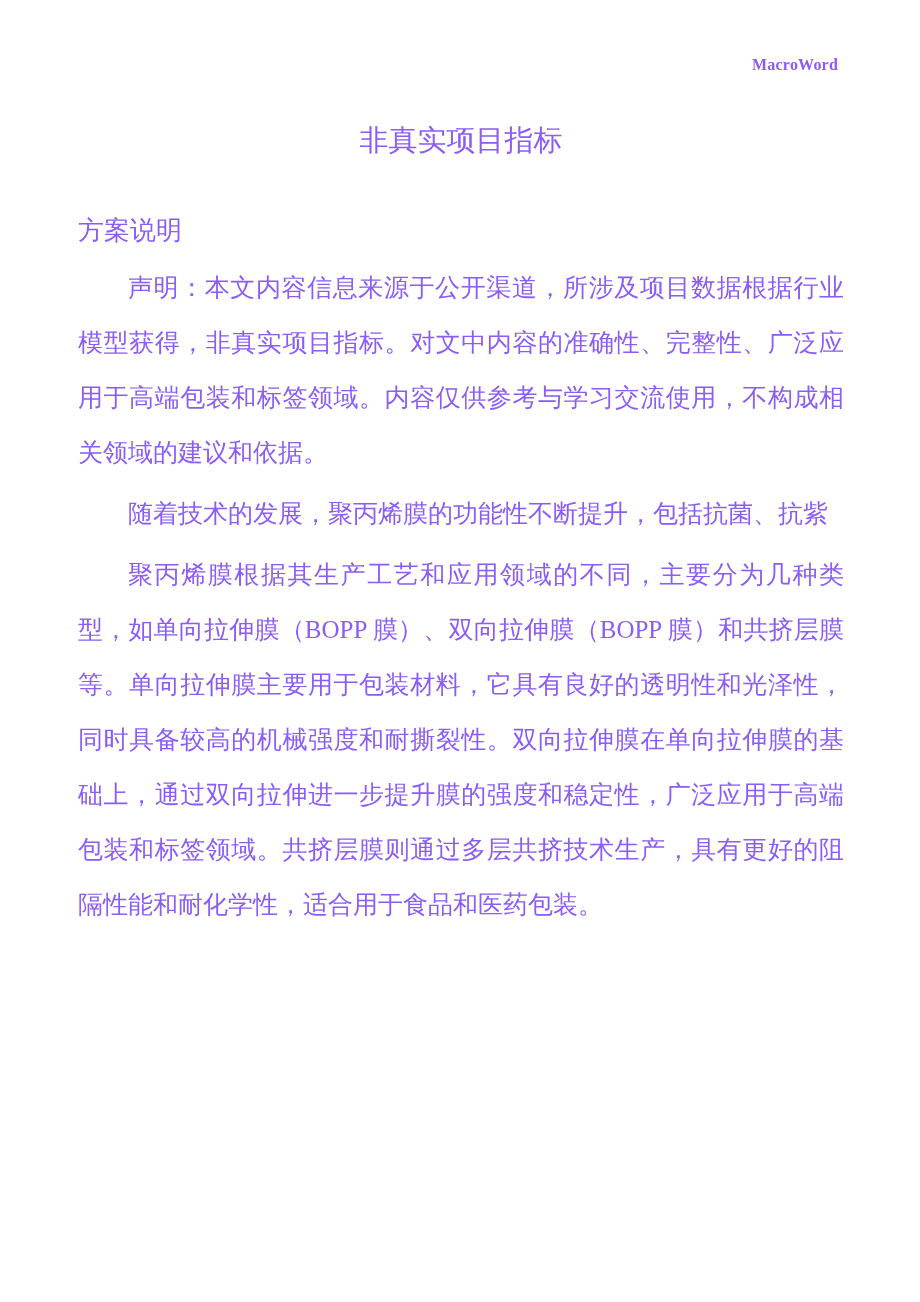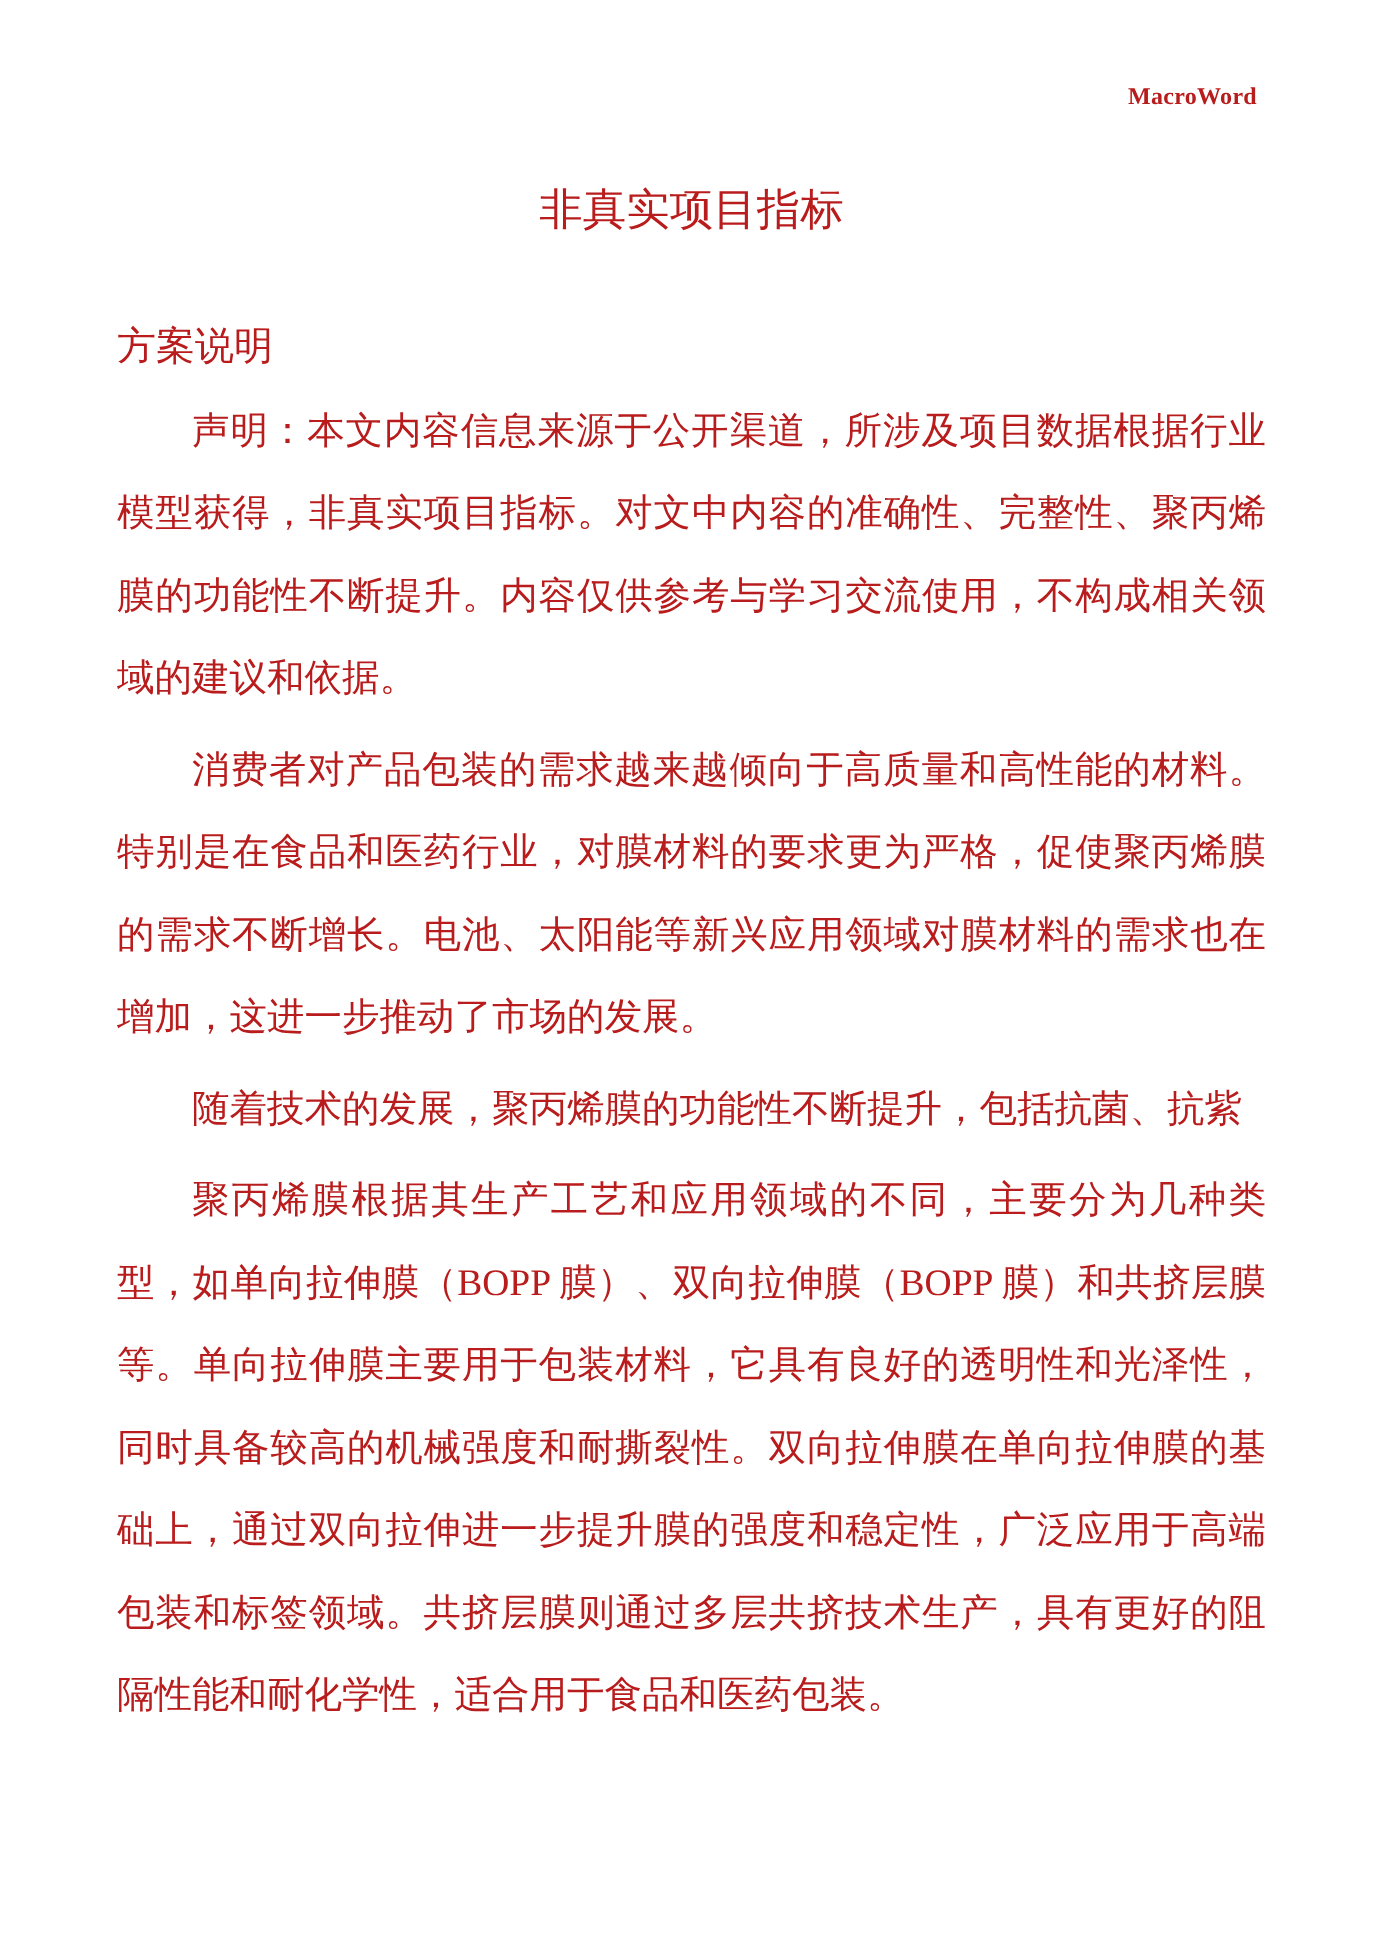--- a/index.html
+++ b/index.html
@@ -12,7 +12,7 @@
     width: 920px;
     height: 1302px;
     background: #ffffff;
-    color: #b91c1c;
+    color: #8b5cf6;
     overflow: hidden;
     font-family: "Liberation Serif", "DejaVu Serif", serif;
   }

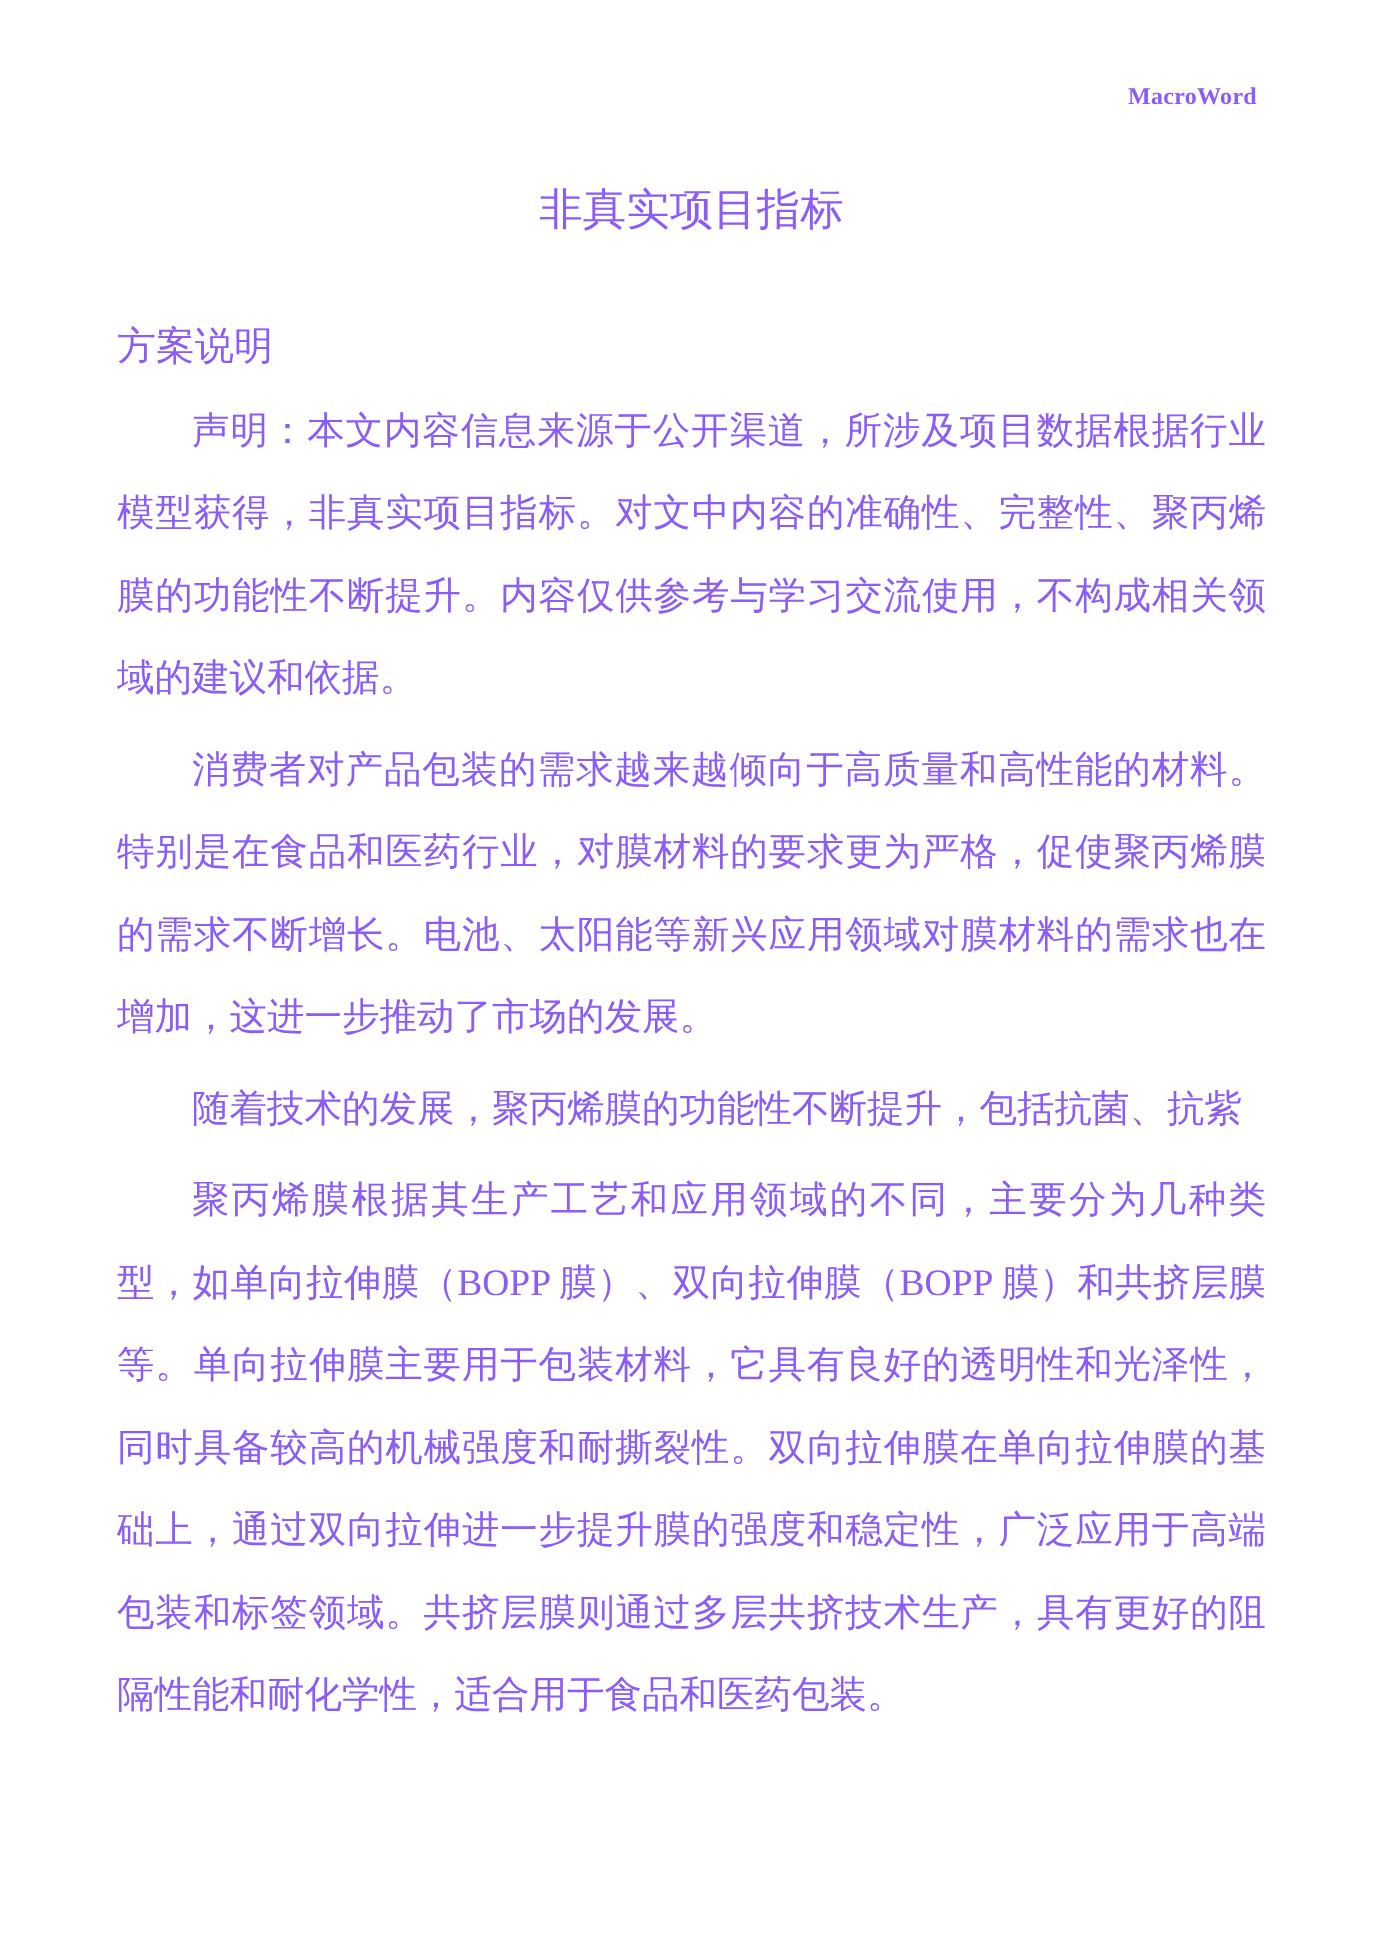--- a/index.html
+++ b/index.html
@@ -73,7 +73,7 @@
     <div class="section-heading">方案说明</div>
 
     <div class="body">
-      <p>声明：本文内容信息来源于公开渠道，所涉及项目数据根据行业模型获得，非真实项目指标。对文中内容的准确性、完整性、聚丙烯膜的功能性不断提升。内容仅供参考与学习交流使用，不构成相关领域的建议和依据。</p>
+      <p>声明：本文内容信息来源于公开渠道，所涉及项目数据根据行业模型获得，非真实项目指标。对文中内容的准确性、完整性、广泛应用于高端包装和标签领域。内容仅供参考与学习交流使用，不构成相关领域的建议和依据。</p>
       <p>消费者对产品包装的需求越来越倾向于高质量和高性能的材料。特别是在食品和医药行业，对膜材料的要求更为严格，促使聚丙烯膜的需求不断增长。电池、太阳能等新兴应用领域对膜材料的需求也在增加，这进一步推动了市场的发展。</p>
       <p>随着技术的发展，聚丙烯膜的功能性不断提升，包括抗菌、抗紫</p>
       <p>聚丙烯膜根据其生产工艺和应用领域的不同，主要分为几种类型，如单向拉伸膜（BOPP 膜）、双向拉伸膜（BOPP 膜）和共挤层膜等。单向拉伸膜主要用于包装材料，它具有良好的透明性和光泽性，同时具备较高的机械强度和耐撕裂性。双向拉伸膜在单向拉伸膜的基础上，通过双向拉伸进一步提升膜的强度和稳定性，广泛应用于高端包装和标签领域。共挤层膜则通过多层共挤技术生产，具有更好的阻隔性能和耐化学性，适合用于食品和医药包装。</p>

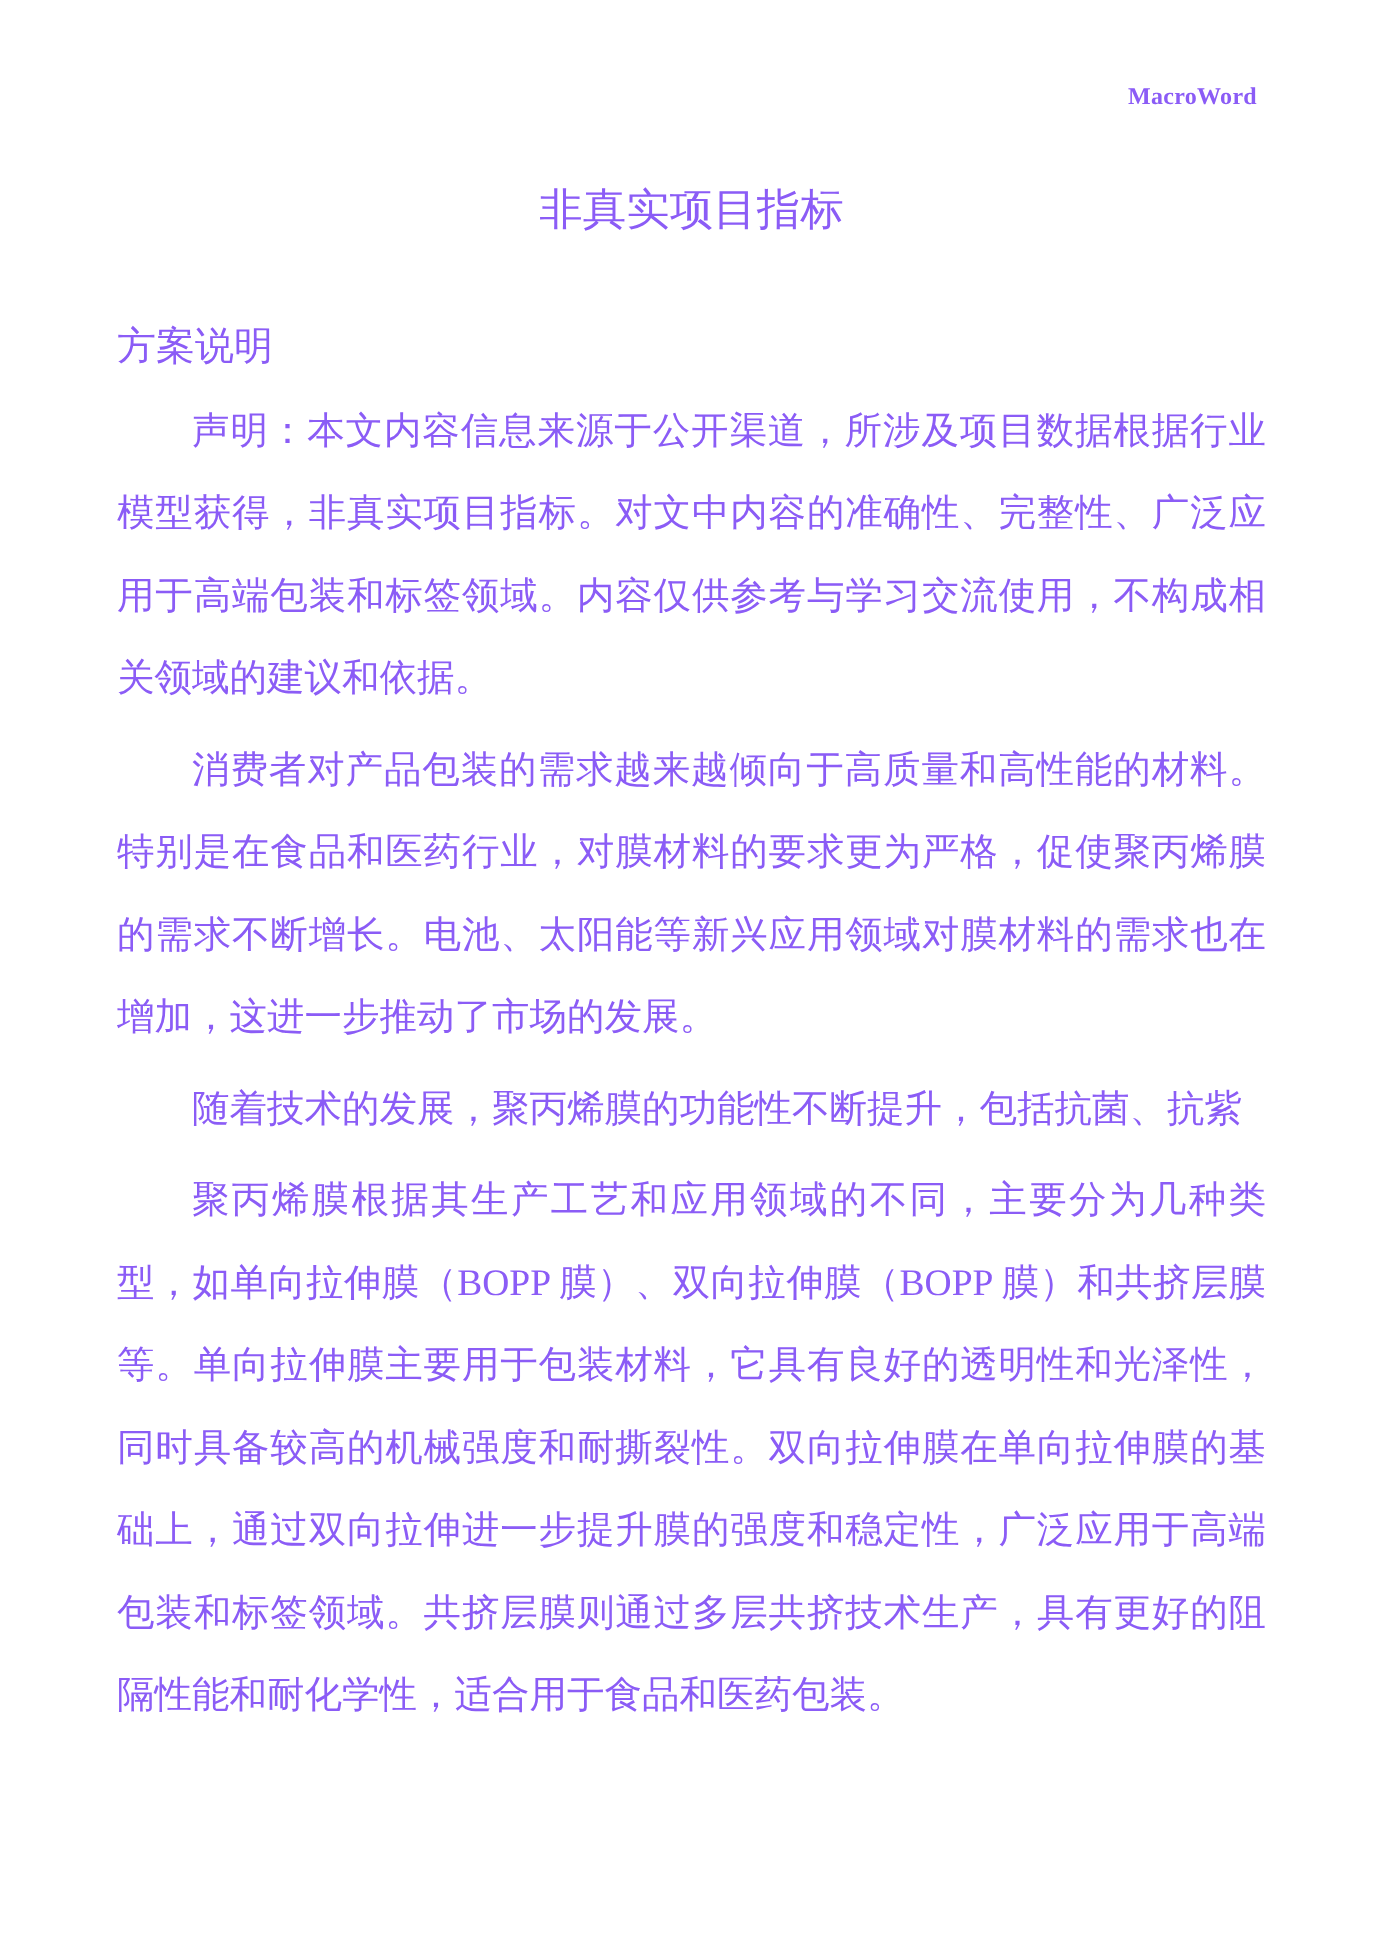--- a/index.html
+++ b/index.html
@@ -74,7 +74,6 @@
 
     <div class="body">
       <p>声明：本文内容信息来源于公开渠道，所涉及项目数据根据行业模型获得，非真实项目指标。对文中内容的准确性、完整性、广泛应用于高端包装和标签领域。内容仅供参考与学习交流使用，不构成相关领域的建议和依据。</p>
-      <p>消费者对产品包装的需求越来越倾向于高质量和高性能的材料。特别是在食品和医药行业，对膜材料的要求更为严格，促使聚丙烯膜的需求不断增长。电池、太阳能等新兴应用领域对膜材料的需求也在增加，这进一步推动了市场的发展。</p>
       <p>随着技术的发展，聚丙烯膜的功能性不断提升，包括抗菌、抗紫</p>
       <p>聚丙烯膜根据其生产工艺和应用领域的不同，主要分为几种类型，如单向拉伸膜（BOPP 膜）、双向拉伸膜（BOPP 膜）和共挤层膜等。单向拉伸膜主要用于包装材料，它具有良好的透明性和光泽性，同时具备较高的机械强度和耐撕裂性。双向拉伸膜在单向拉伸膜的基础上，通过双向拉伸进一步提升膜的强度和稳定性，广泛应用于高端包装和标签领域。共挤层膜则通过多层共挤技术生产，具有更好的阻隔性能和耐化学性，适合用于食品和医药包装。</p>
     </div>

